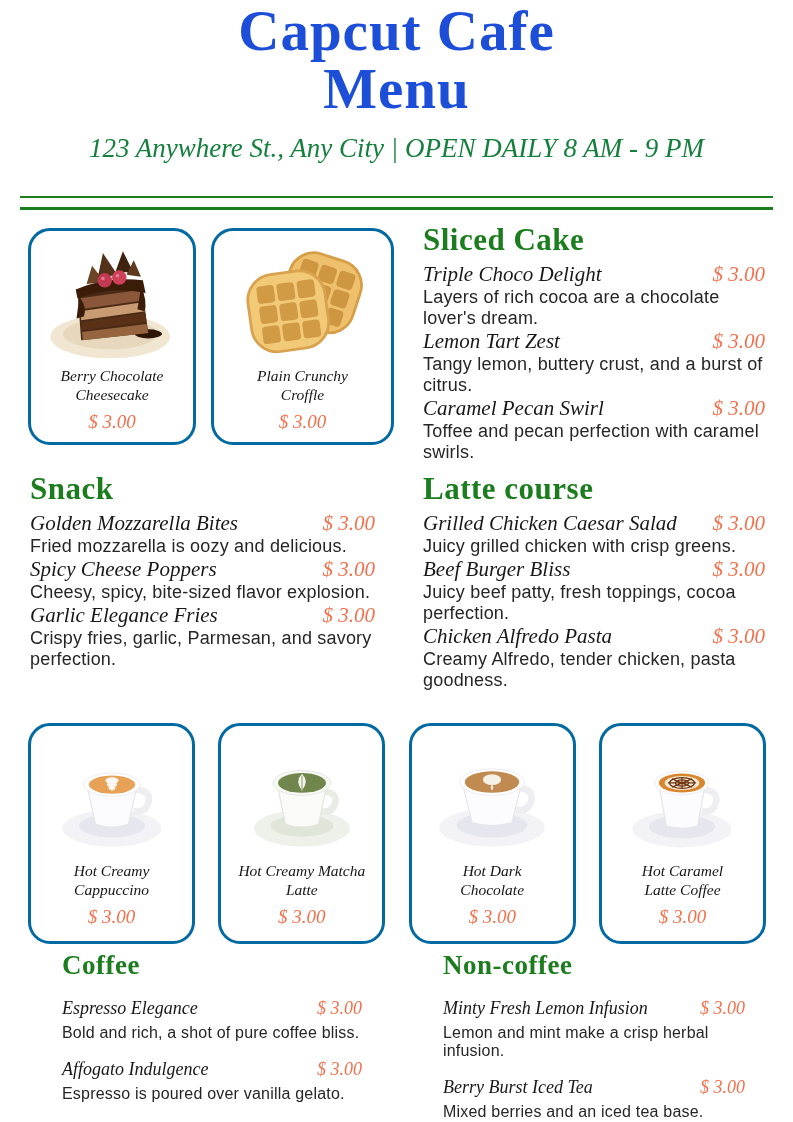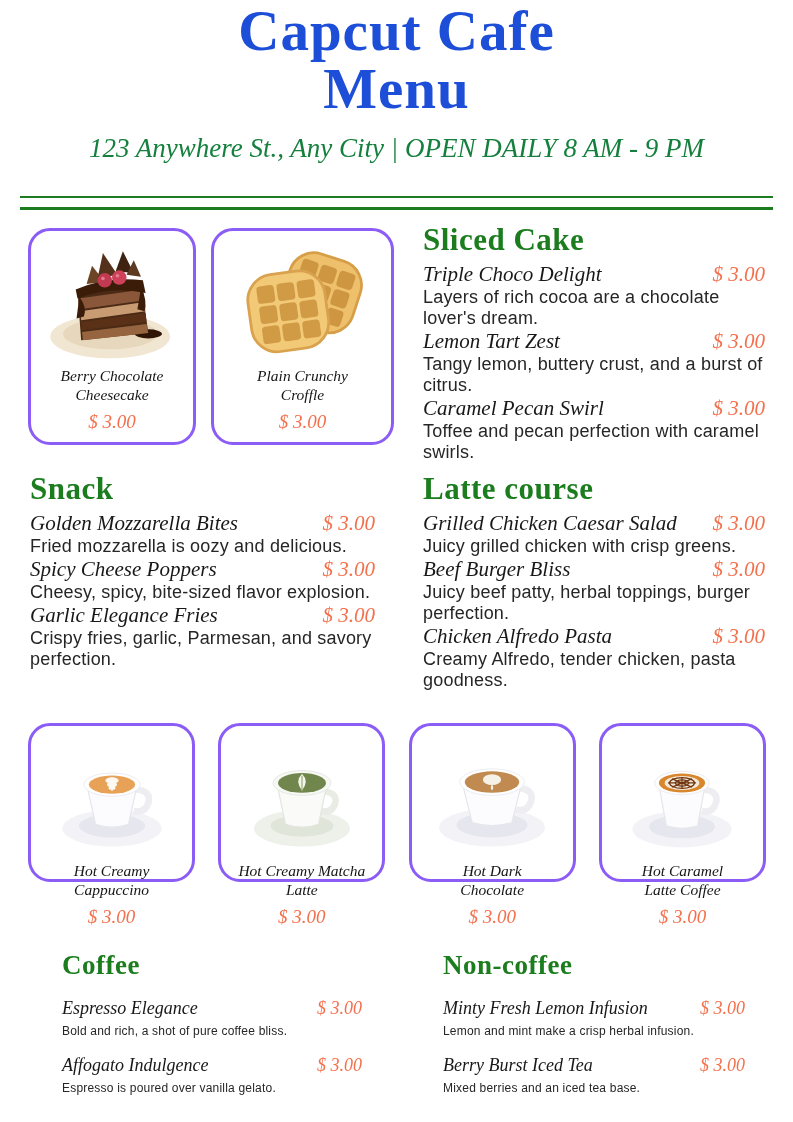--- a/index.html
+++ b/index.html
@@ -21,7 +21,7 @@
   }
   
   .card {
-    border:3px solid #8b5cf6; border-radius:22px; background:#fff;
+    border:3px solid #0369a1; border-radius:22px; background:#fff;
     text-align:center; box-sizing:border-box;
   }
   .featured-row { position:absolute; top:228px; left:28px; width:366px; display:flex; gap:15px; }

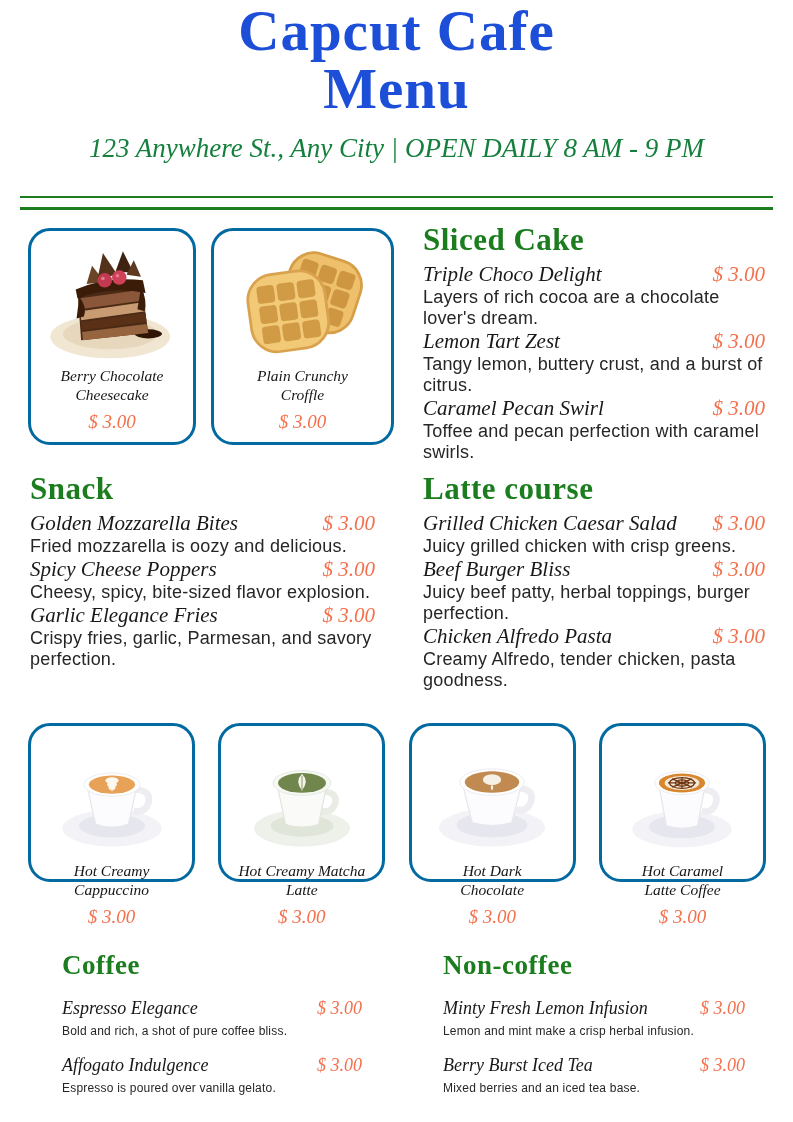--- a/index.html
+++ b/index.html
@@ -209,7 +209,7 @@
         <span class="item-name">Beef Burger Bliss</span>
         <span class="item-price">$ 3.00</span>
       </div>
-    <div class="item-desc">Juicy beef patty, herbal toppings, burger perfection.</div>
+    <div class="item-desc">Juicy beef patty, fresh toppings, cocoa perfection.</div>
   </div>
   <div class="menu-item">
     <div class="row">

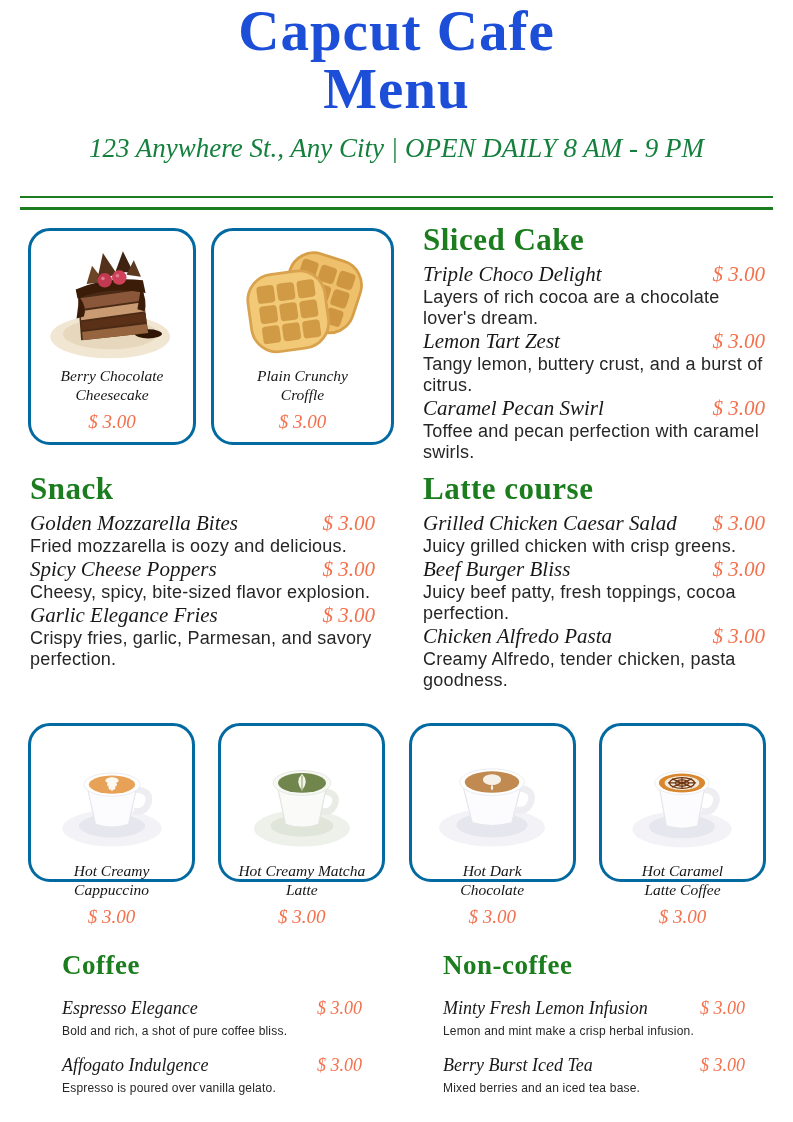--- a/index.html
+++ b/index.html
@@ -35,7 +35,7 @@
     position:absolute; top:723px; left:28px; width:738px;
     display:flex; justify-content:space-between;
   }
-  .drink-card { width:167px; height:159px; padding:8px 4px 0; }
+  .drink-card { width:167px; height:221px; padding:8px 4px 0; }
   
   .section { position:absolute; }
   .section-heading {

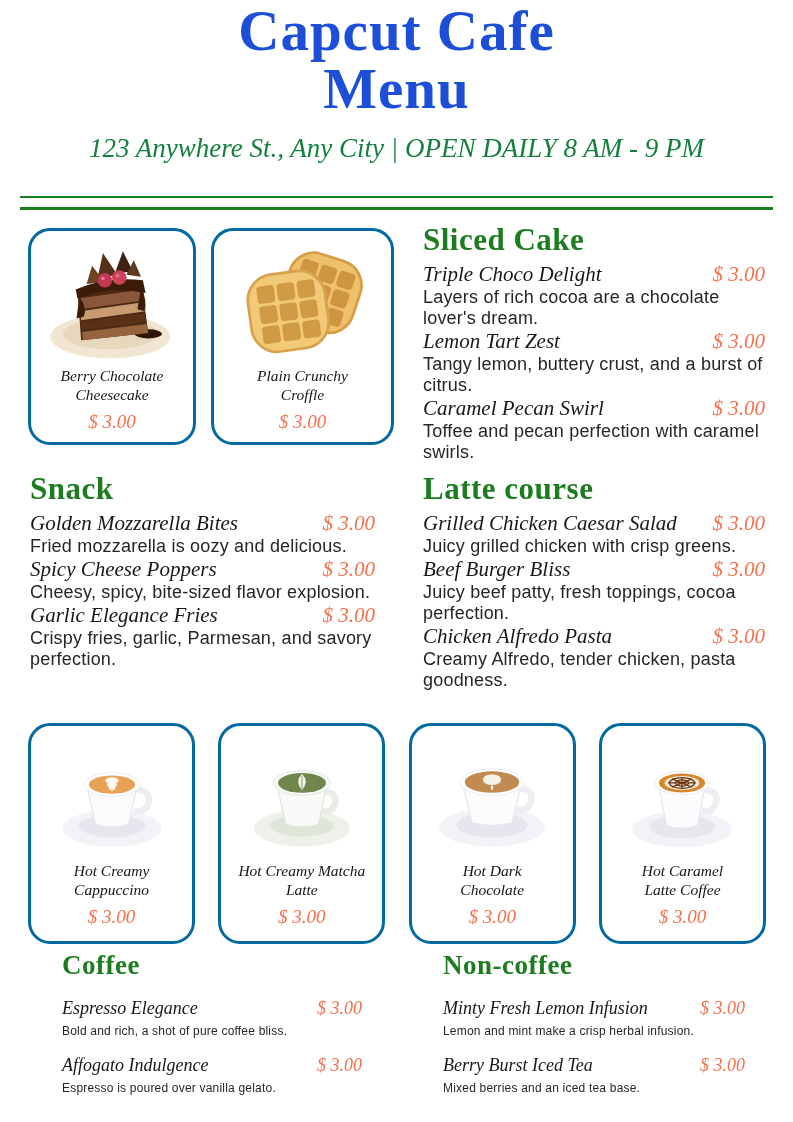--- a/index.html
+++ b/index.html
@@ -56,7 +56,7 @@
   .small .section-heading { font-size:27px; }
   .small .item-name  { font-size:18px; }
   .small .item-price { font-size:18px; }
-  .small .item-desc  { font-size:12px; margin-top:5px; }
+  .small .item-desc  { font-size:16px; margin-top:5px; }
   .small .menu-item .row { margin-top:17px; }
 </style>
 </head>

